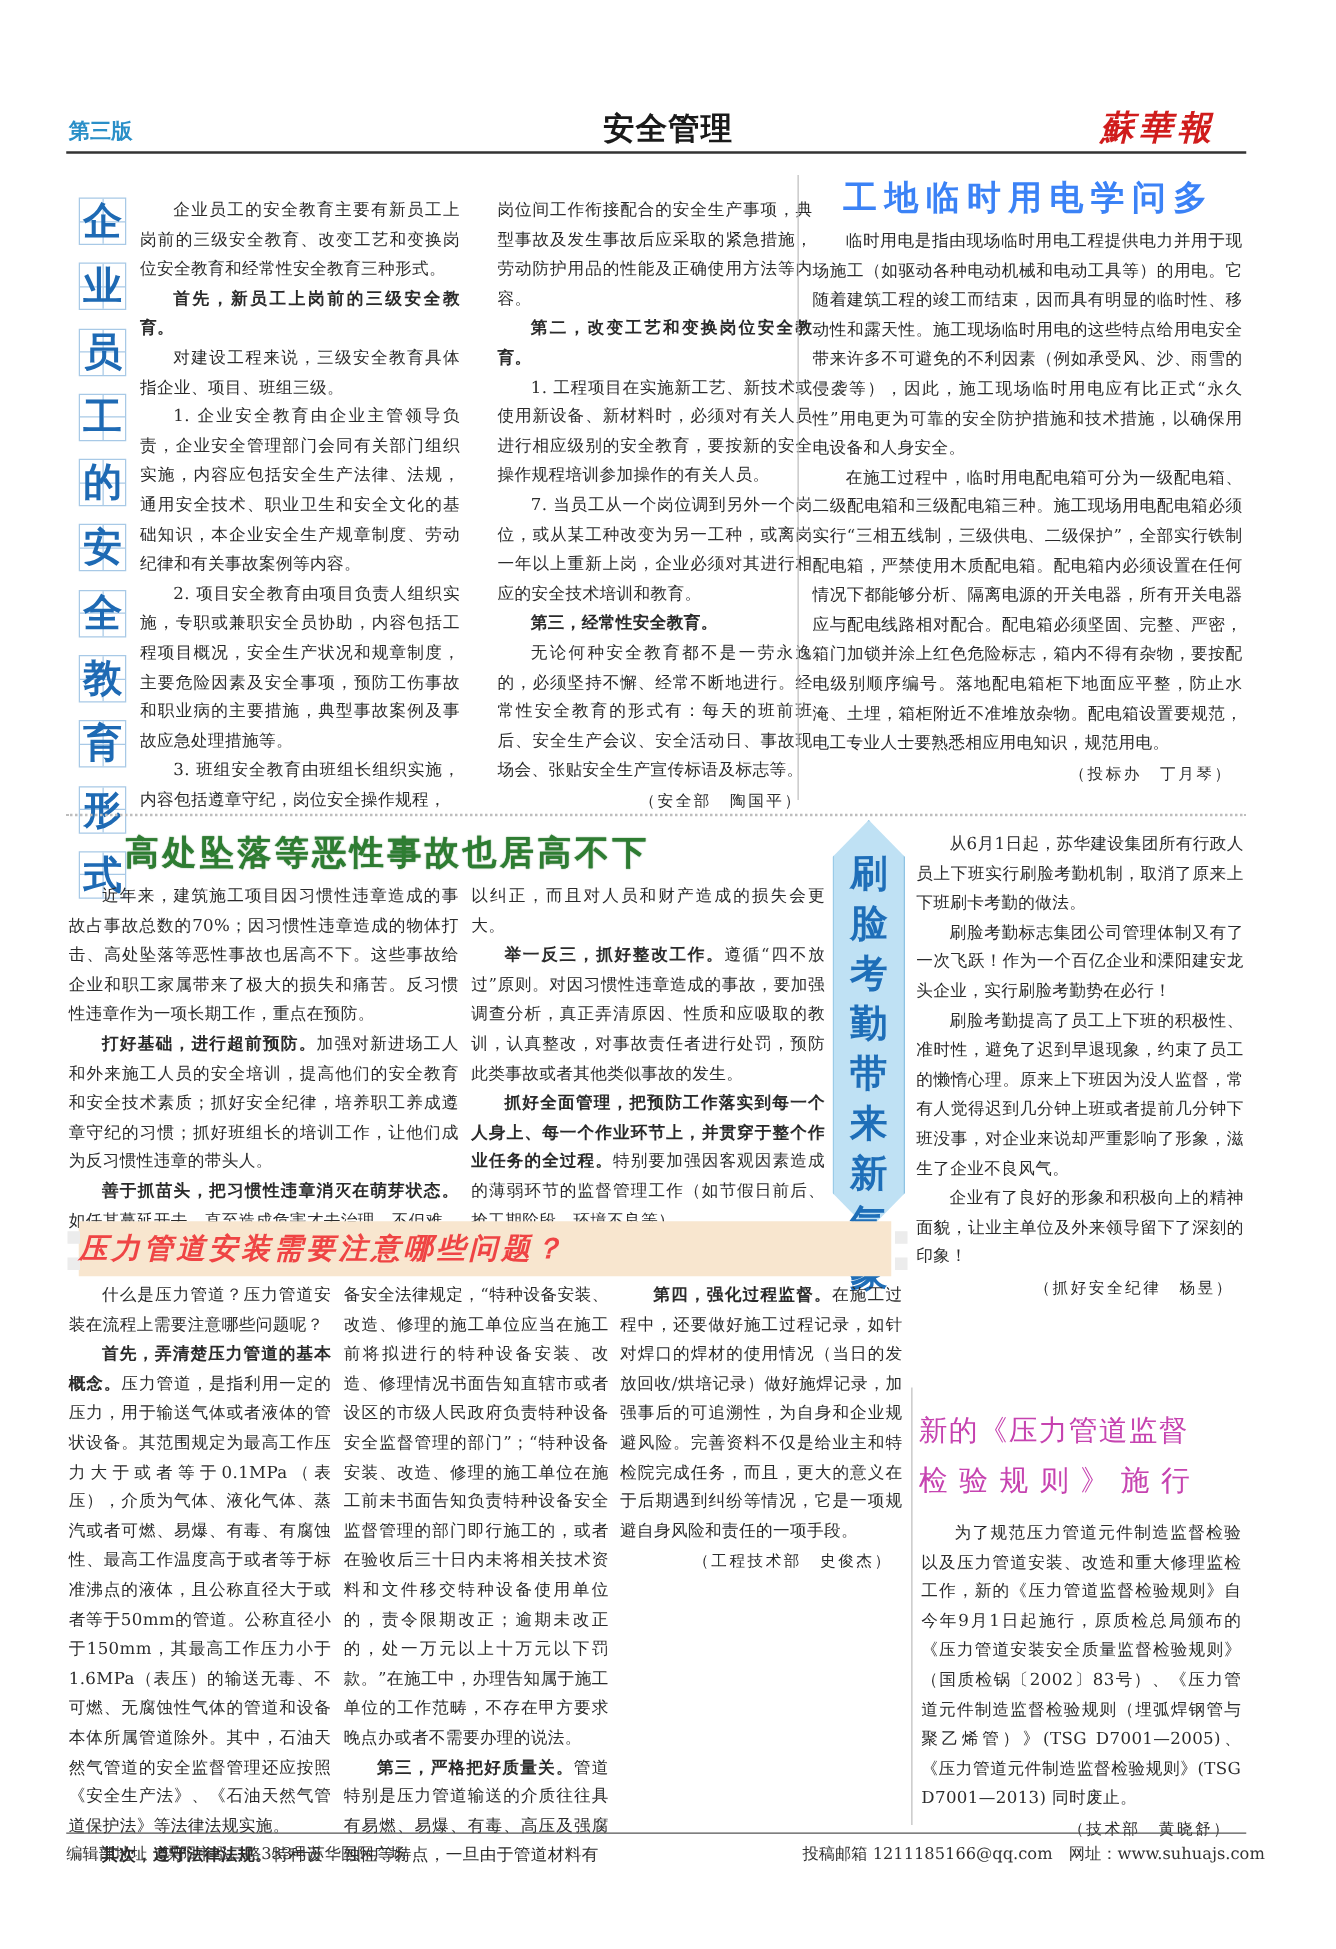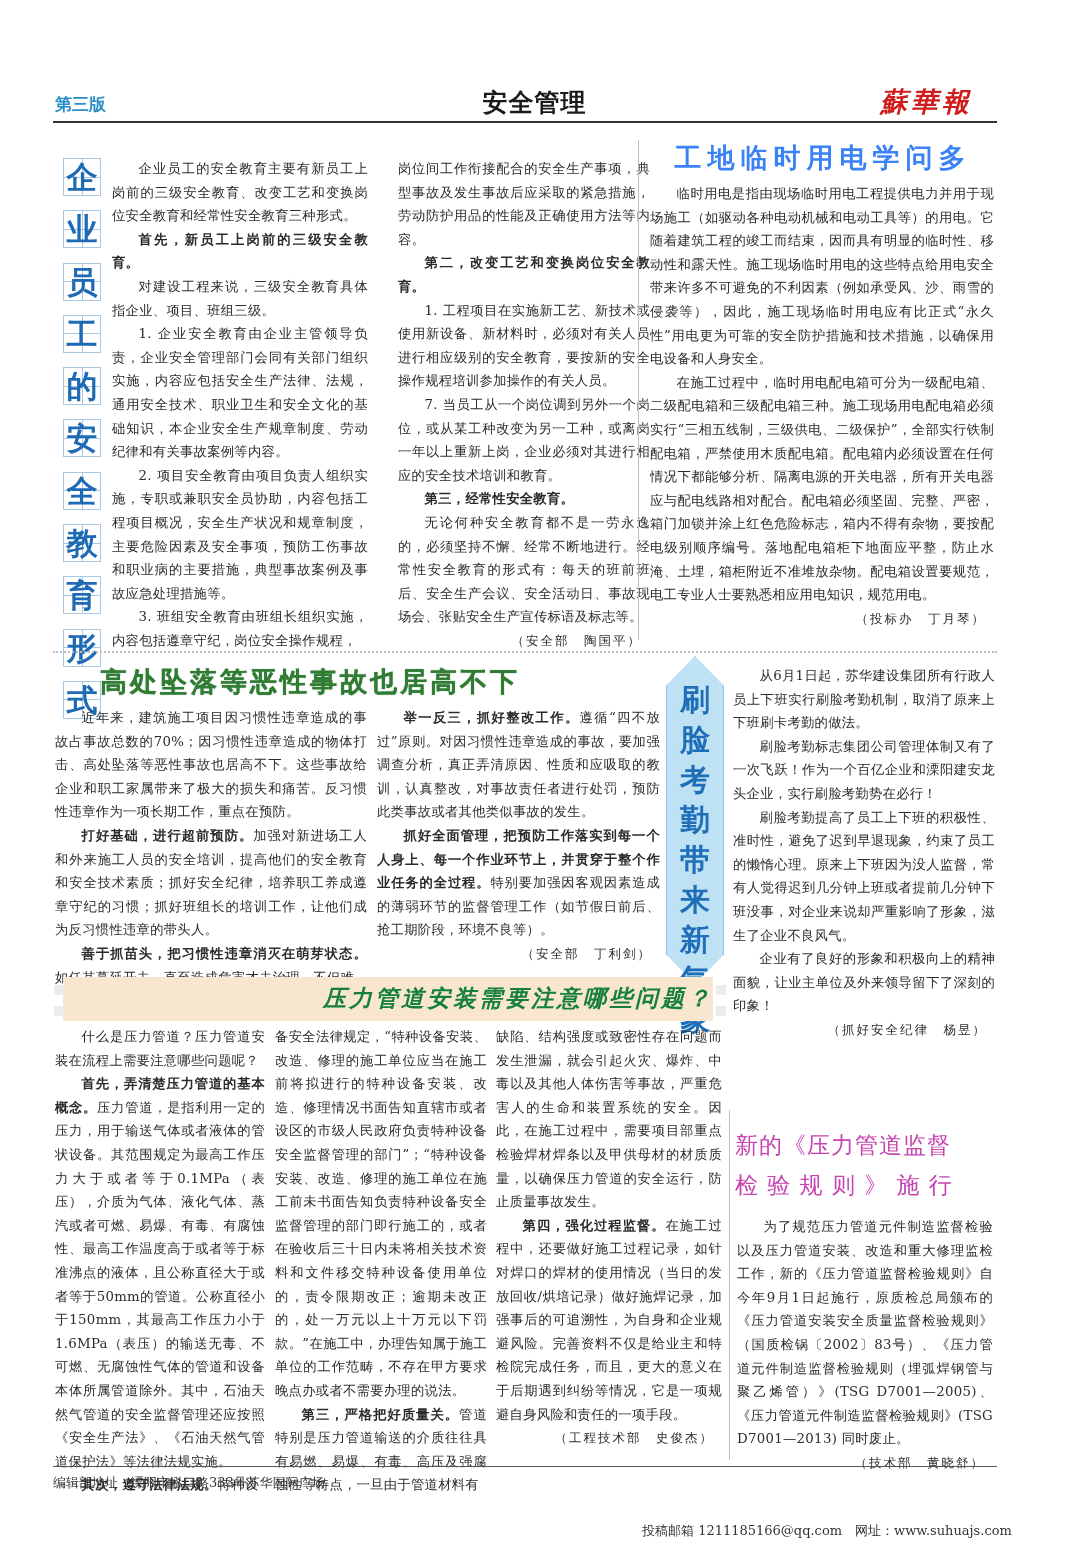--- a/index.html
+++ b/index.html
@@ -119,6 +119,7 @@
     <p class="para"><b>善于抓苗头，把习惯性违章消灭在萌芽状态。</b>如任其蔓延开去，直至造成危害才去治理，不但难</p>
   </div>
 <div class="abs a3c2">
+    <p class="para" style="text-indent: 0px;">以纠正，而且对人员和财产造成的损失会更大。</p>
     <p class="para"><b>举一反三，抓好整改工作。</b>遵循“四不放过”原则。对因习惯性违章造成的事故，要加强调查分析，真正弄清原因、性质和应吸取的教训，认真整改，对事故责任者进行处罚，预防此类事故或者其他类似事故的发生。</p>
     <p class="para"><b>抓好全面管理，把预防工作落实到每一个人身上、每一个作业环节上，并贯穿于整个作业任务的全过程。</b>特别要加强因客观因素造成的薄弱环节的监督管理工作（如节假日前后、抢工期阶段，环境不良等）。</p>
     <p class="sign">（安全部　丁利剑）</p>

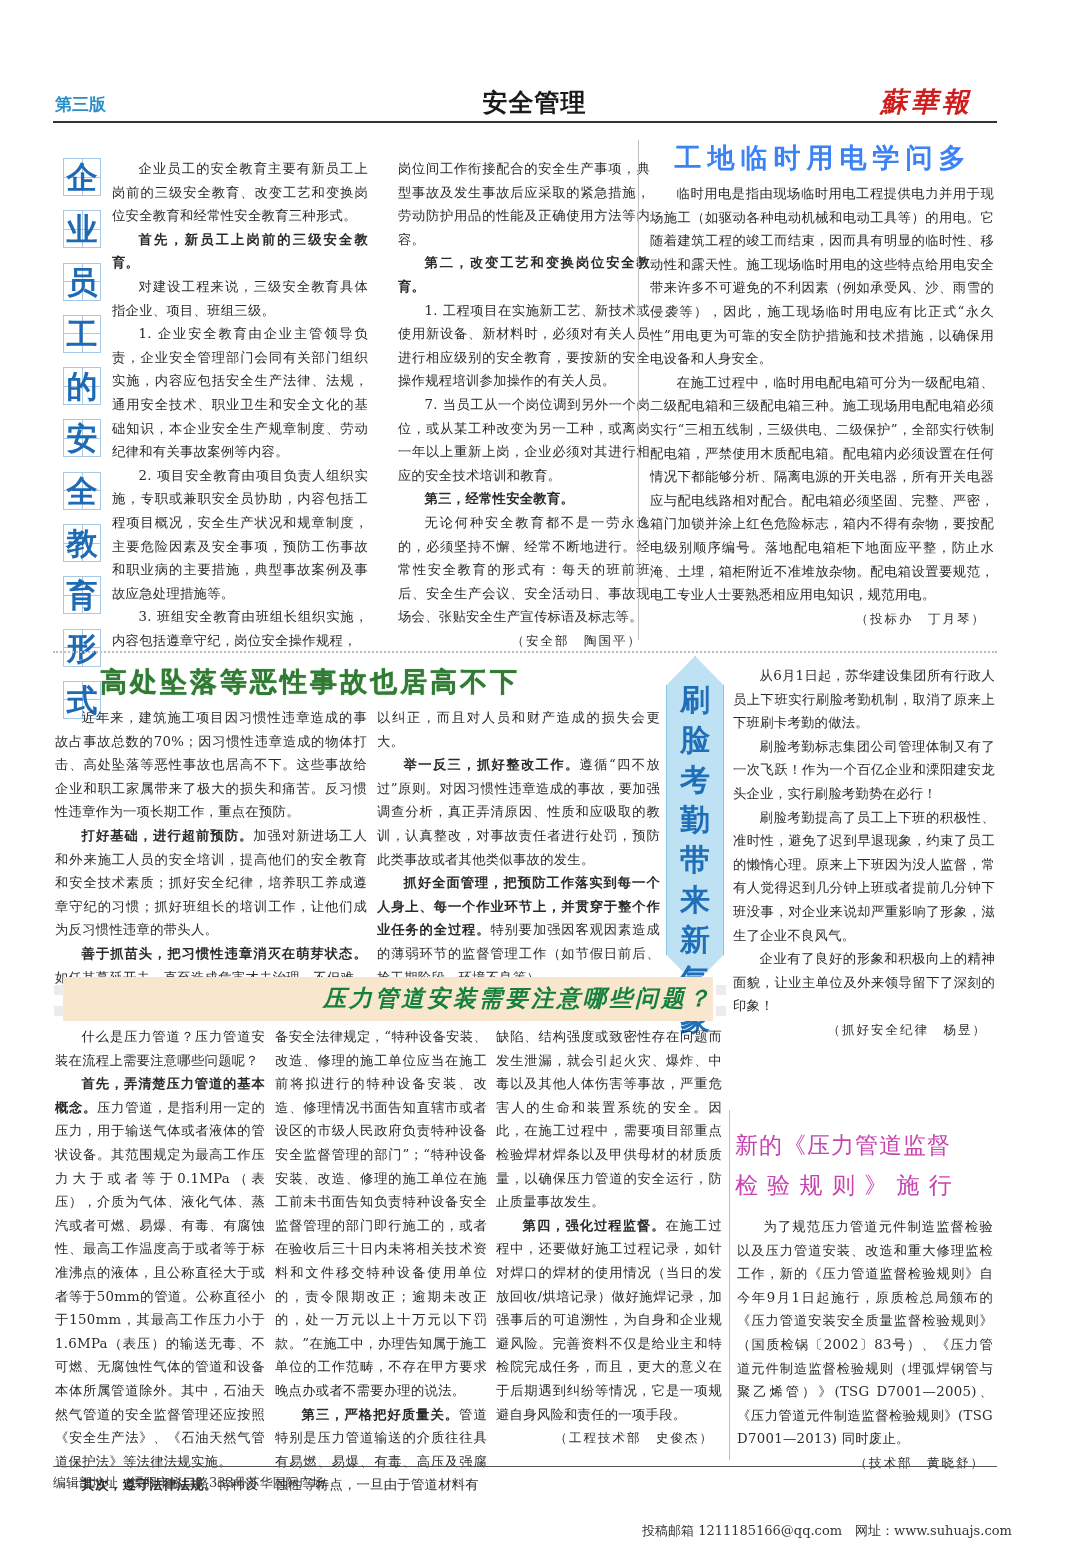--- a/index.html
+++ b/index.html
@@ -48,7 +48,7 @@
   
   .a5banner { left: 63px; top: 977px; width: 650px; height: 44px; background: #f8e6cf; }
   .a5banner-side { width: 10px; height: 10px; background: #ececec; }
-  .a5title { left: 63px; top: 983px; width: 650px; text-align: right; font-family: "DejaVu Serif", serif; font-weight: bold; font-style: italic; font-size: 23px; color: #15803d; letter-spacing: 3px; }
+  .a5title { left: 63px; top: 983px; width: 650px; text-align: left; font-family: "DejaVu Serif", serif; font-weight: bold; font-style: italic; font-size: 23px; color: #ef4444; letter-spacing: 3px; }
   .a5c1 { left: 55px; top: 1025px; width: 210px; }
   .a5c2 { left: 275px; top: 1025px; width: 212px; }
   .a5c3 { left: 496px; top: 1025px; width: 226px; }

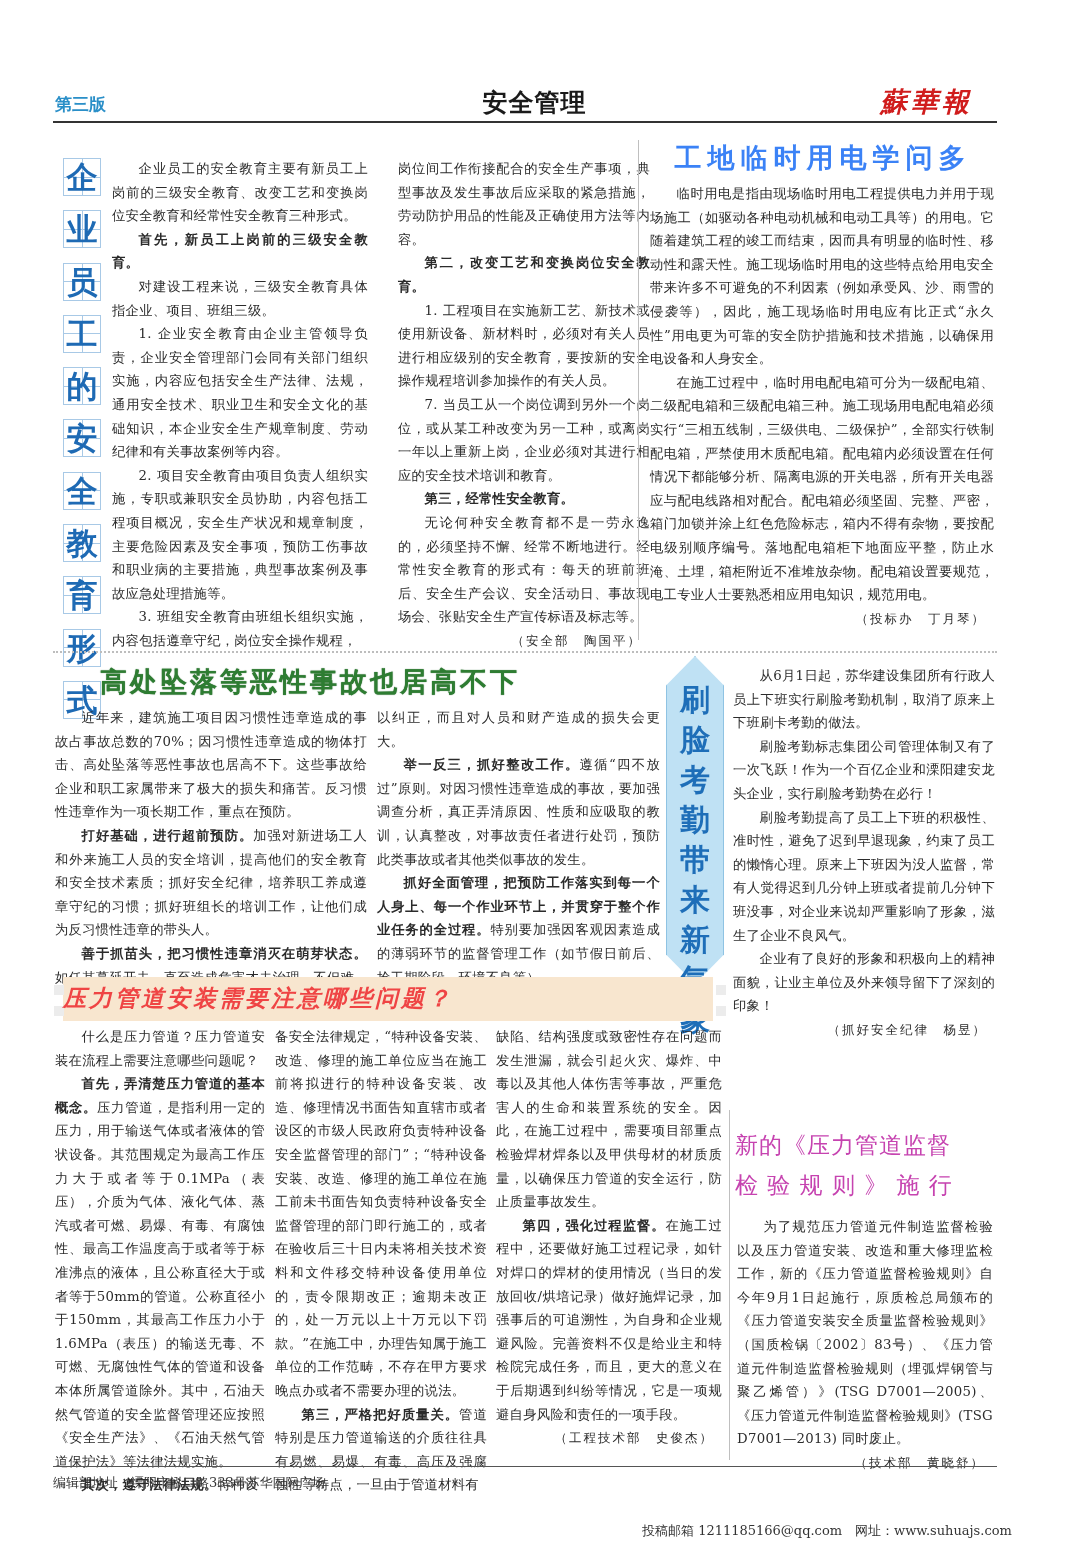--- a/index.html
+++ b/index.html
@@ -161,7 +161,6 @@
     <p class="para"><b>第三，严格把好质量关。</b>管道特别是压力管道输送的介质往往具有易燃、易爆、有毒、高压及强腐蚀性等特点，一旦由于管道材料有</p>
   </div>
 <div class="abs a5c3">
-    <p class="para" style="text-indent: 0px;">缺陷、结构强度或致密性存在问题而发生泄漏，就会引起火灾、爆炸、中毒以及其他人体伤害等事故，严重危害人的生命和装置系统的安全。因此，在施工过程中，需要项目部重点检验焊材焊条以及甲供母材的材质质量，以确保压力管道的安全运行，防止质量事故发生。</p>
     <p class="para"><b>第四，强化过程监督。</b>在施工过程中，还要做好施工过程记录，如针对焊口的焊材的使用情况（当日的发放回收/烘培记录）做好施焊记录，加强事后的可追溯性，为自身和企业规避风险。完善资料不仅是给业主和特检院完成任务，而且，更大的意义在于后期遇到纠纷等情况，它是一项规避自身风险和责任的一项手段。</p>
     <p class="sign">（工程技术部　史俊杰）</p>
   </div>

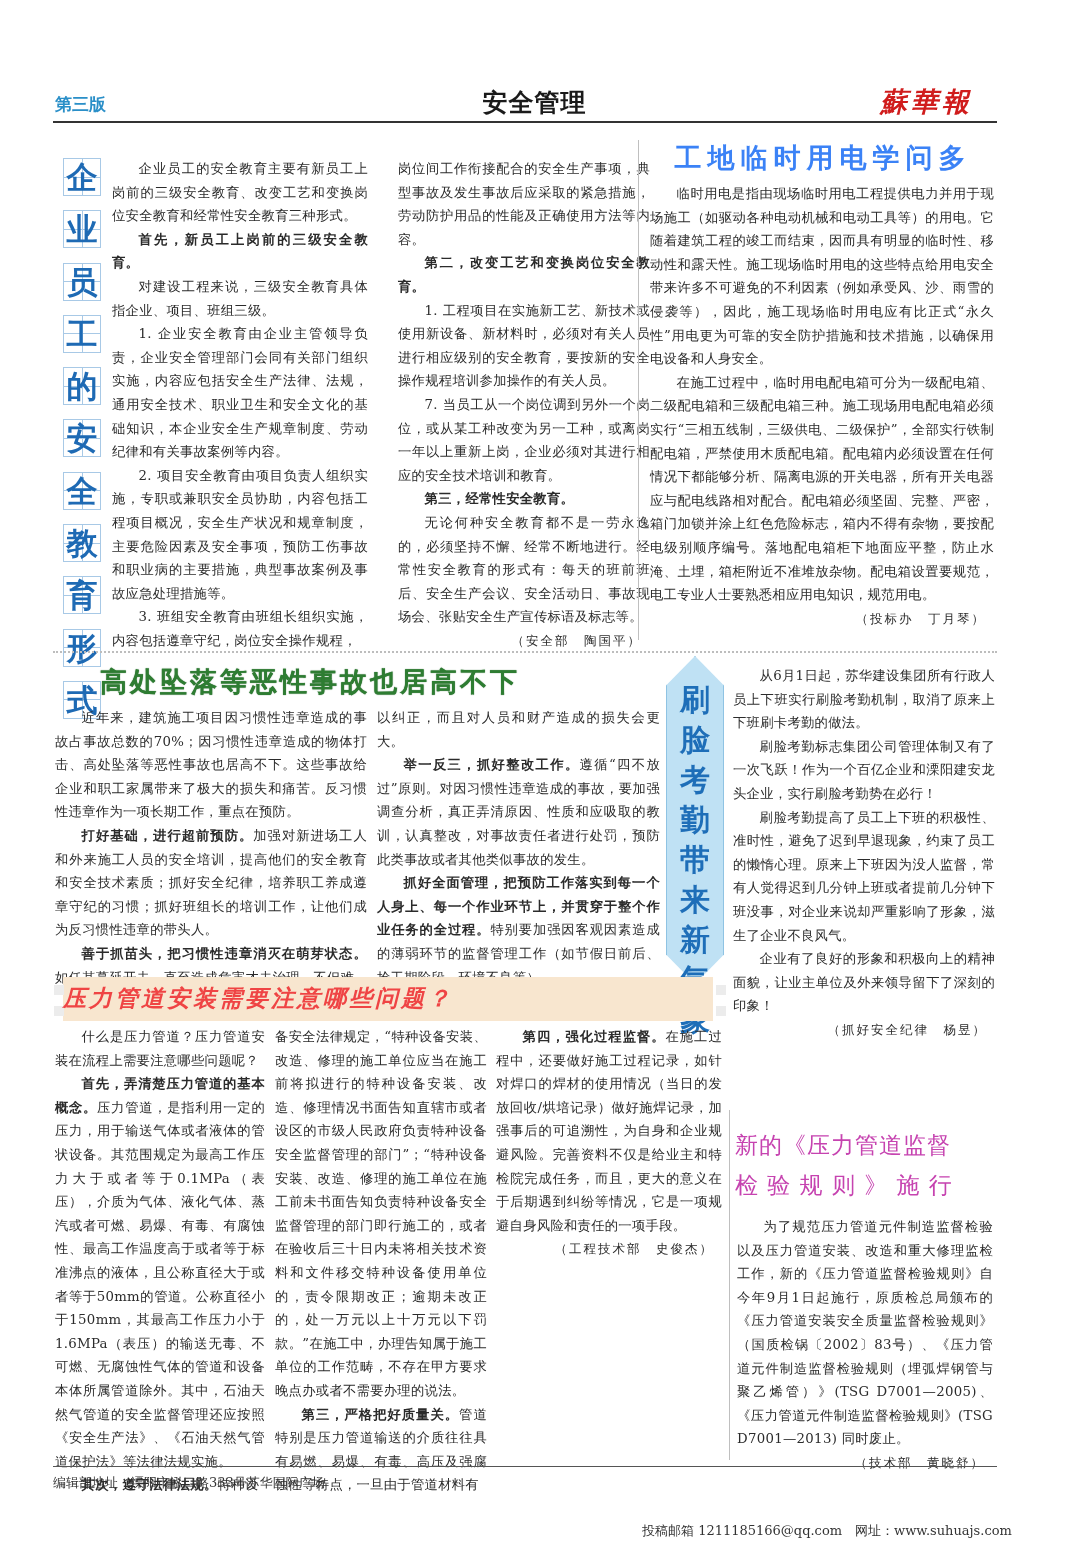--- a/index.html
+++ b/index.html
@@ -60,7 +60,7 @@
   
   .footer-rule { left: 53px; top: 1466px; width: 944px; height: 1px; background: #555; }
   .footer-left { left: 53px; top: 1474px; font-size: 13px; color: #333; }
-  .footer-right { left: 642px; top: 1474px; font-size: 13px; color: #333; margin-top: 48px; }
+  .footer-right { left: 642px; top: 1474px; font-size: 13px; color: #333; }
 </style>
 </head>
 <body>

